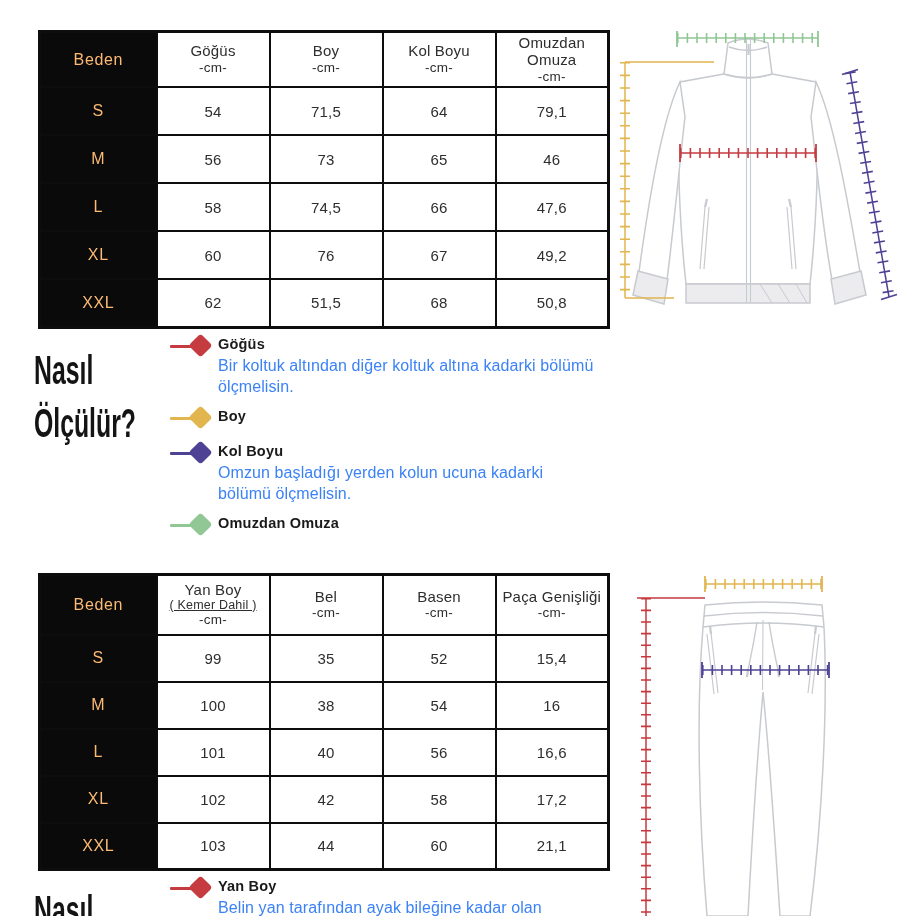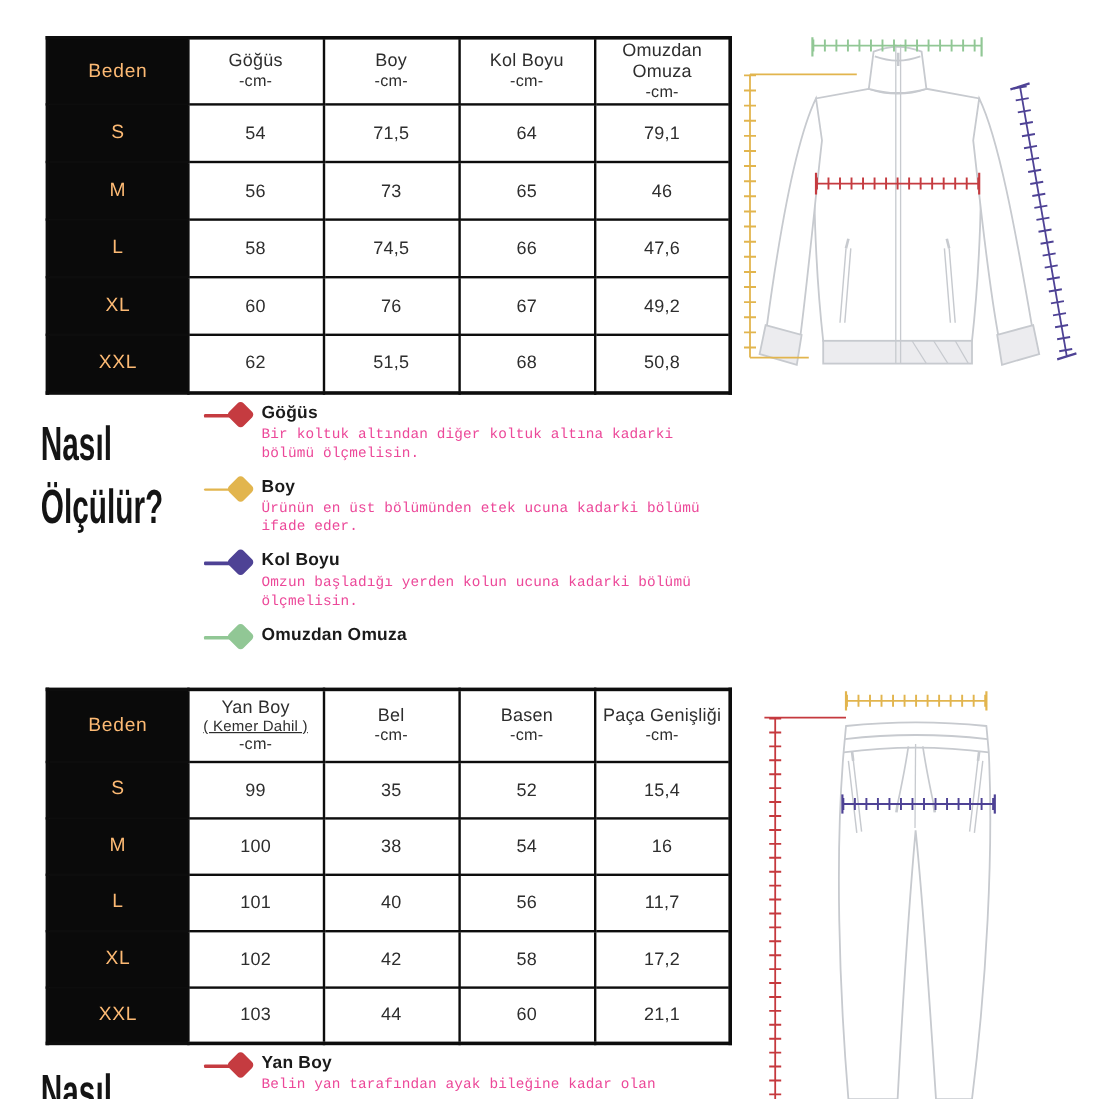--- a/index.html
+++ b/index.html
@@ -51,7 +51,7 @@
     border-radius:3.5px; transform:rotate(45deg);
   }
   .legend-title { font-weight:700; font-size:14.5px; color:#1a1a1a; margin-bottom:3px; letter-spacing:.2px; }
-  .legend-desc  { font-size:12px; color:#ec4899; line-height:1.32; max-width:382px; letter-spacing:.1px;font-family:Liberation Mono, monospace; }
+  .legend-desc  { font-size:16px; color:#3b82f6; line-height:1.32; max-width:382px; letter-spacing:.1px; }
 
   svg.garment { position:absolute; }
 </style>

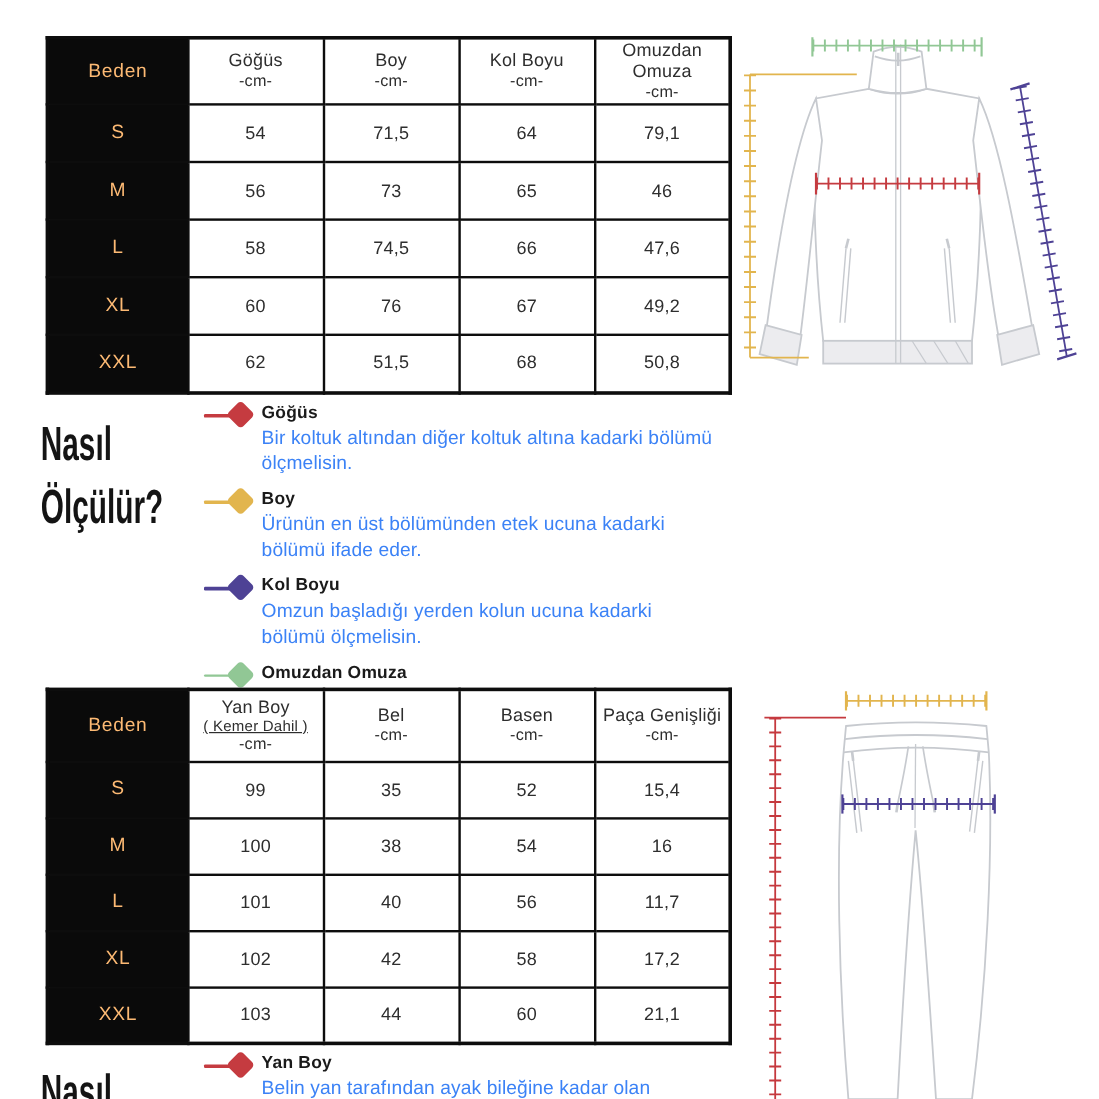--- a/index.html
+++ b/index.html
@@ -196,7 +196,6 @@
       </div>
       <div class="legend-text">
         <div class="legend-title">Boy</div>
-        <div class="legend-desc">Ürünün en üst bölümünden etek ucuna kadarki bölümü ifade eder.</div>
       </div>
     </div>
     <div class="legend-item">

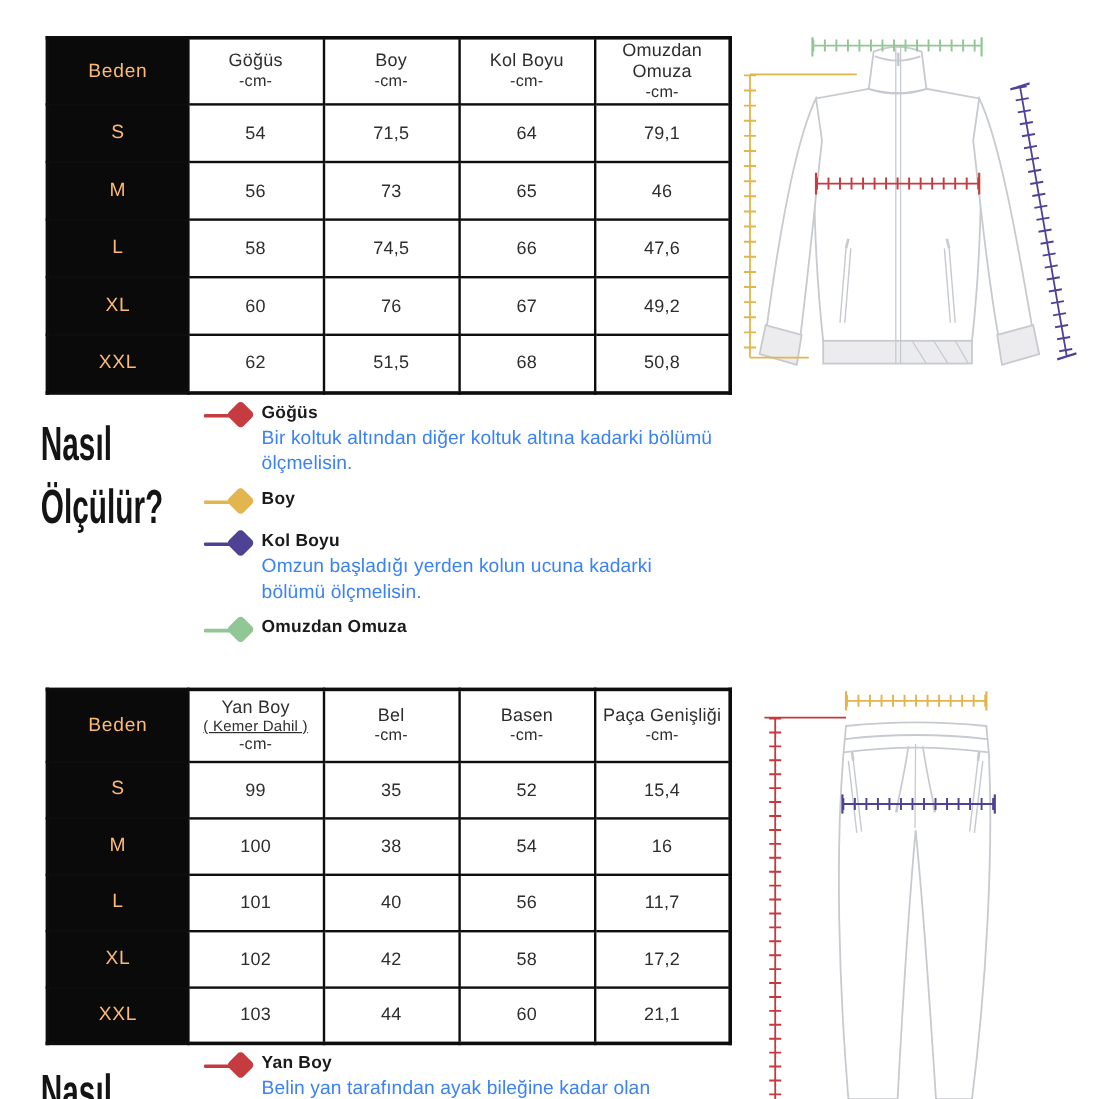--- a/index.html
+++ b/index.html
@@ -269,7 +269,7 @@
         <td>101</td>
         <td>40</td>
         <td>56</td>
-        <td>11,7</td>
+        <td>16,6</td>
       </tr>
       <tr>
         <th class="size-col">XL</th>

